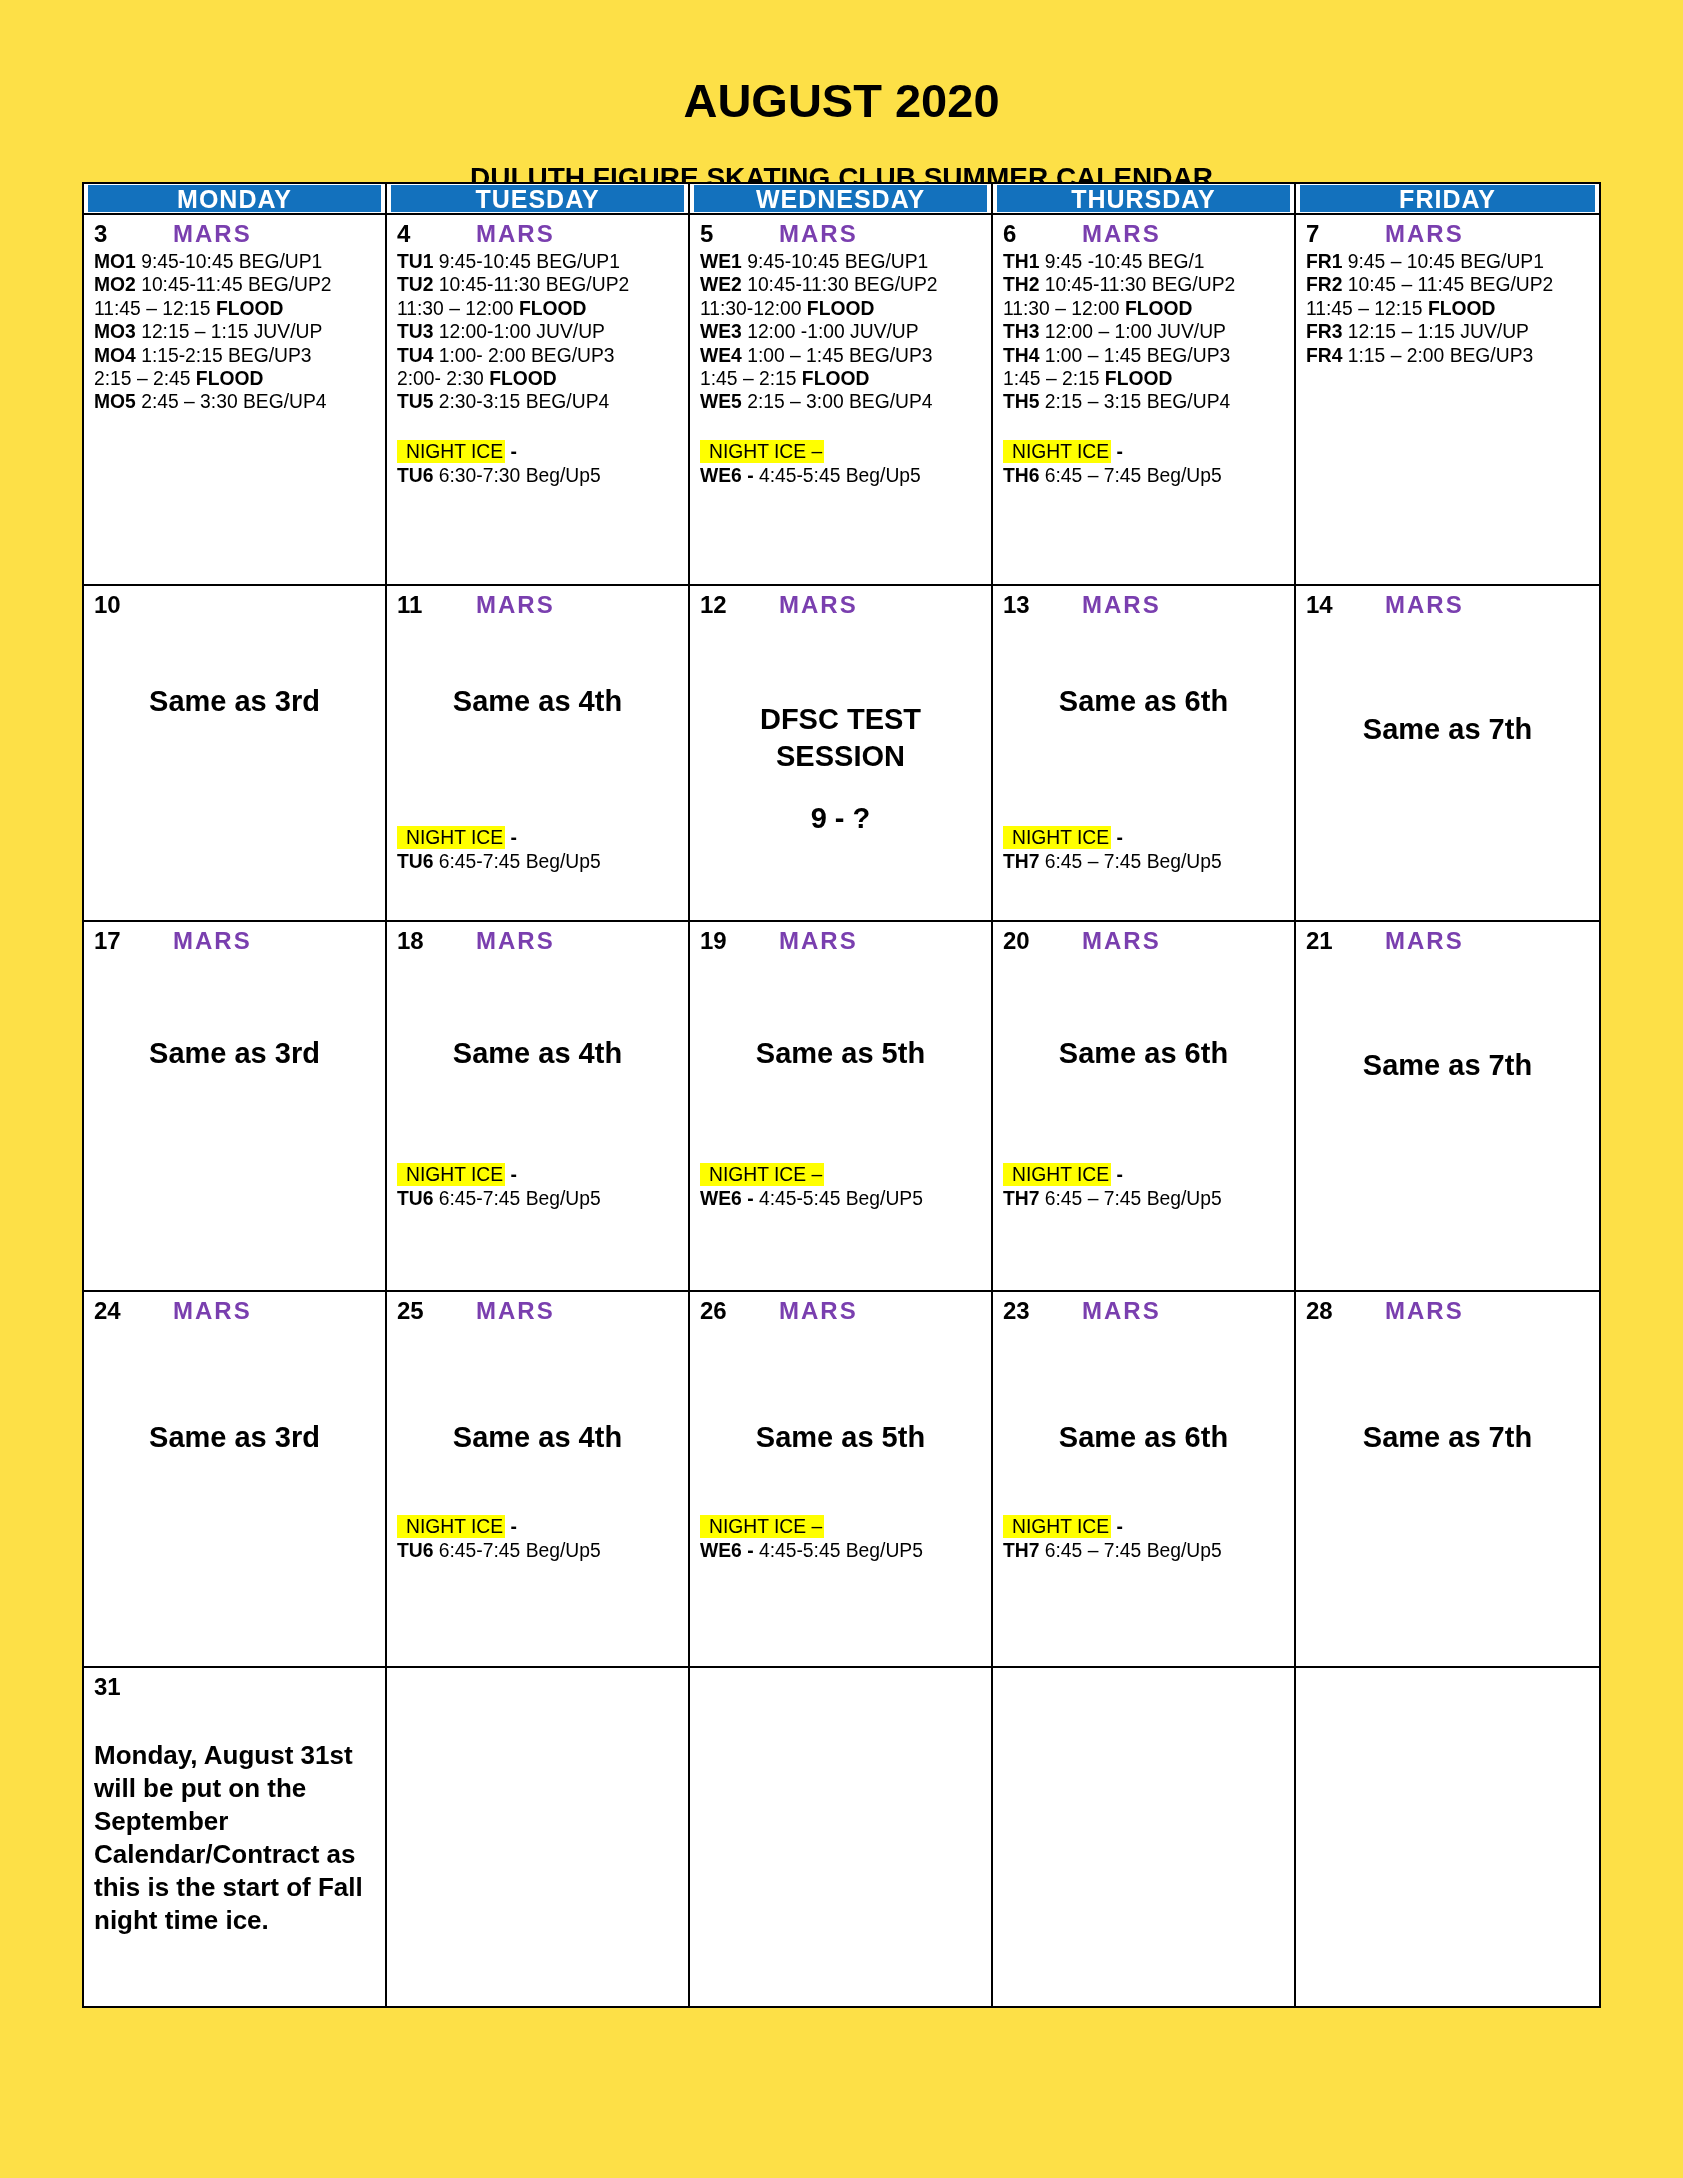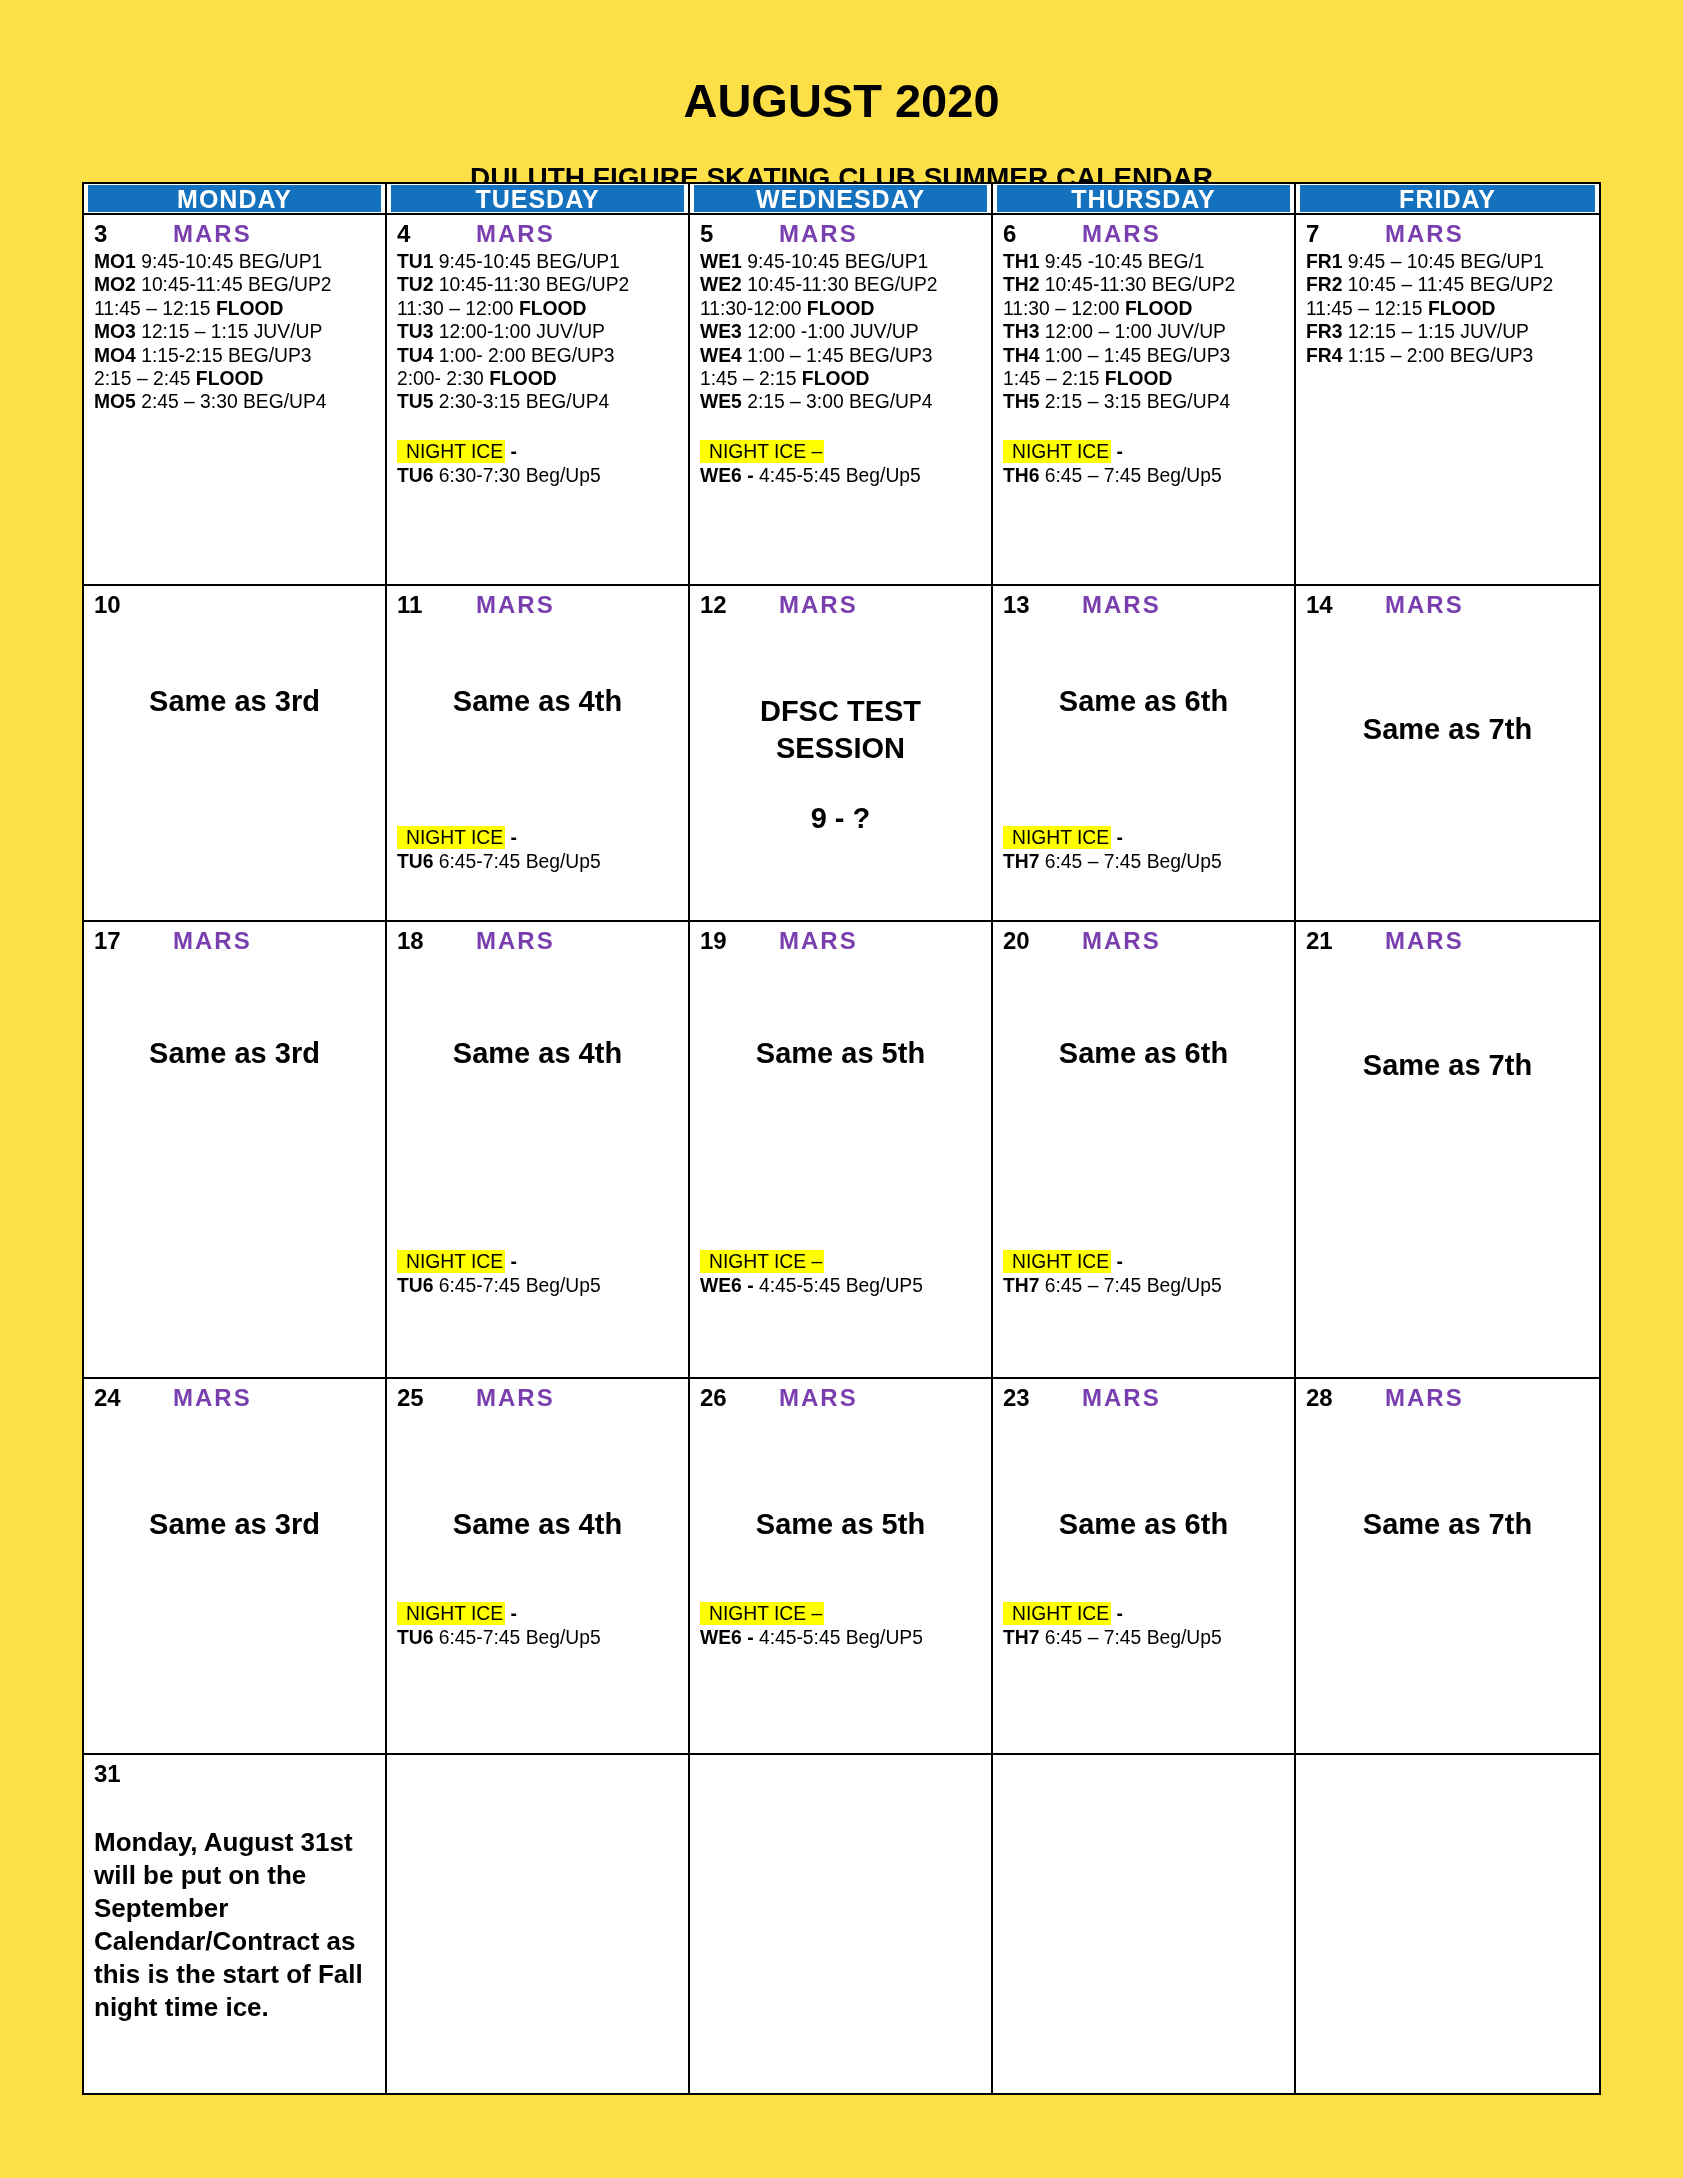--- a/index.html
+++ b/index.html
@@ -48,7 +48,7 @@
   .row1 .cell:nth-child(5) .sameas { top:127px; }
   .row2 .cell:nth-child(5) .sameas { top:127px; }
 
-  .dfsc { position:absolute; top:107px; left:50%; transform:translateX(-50%); width:228px;
+  .dfsc { position:absolute; top:115px; left:50%; transform:translateX(-50%); width:228px;
           text-align:center; font-size:29px; font-weight:bold; line-height:37px; }
   .qtime { position:absolute; top:216px; left:0; width:100%; text-align:center; font-size:29px; font-weight:bold; }
 

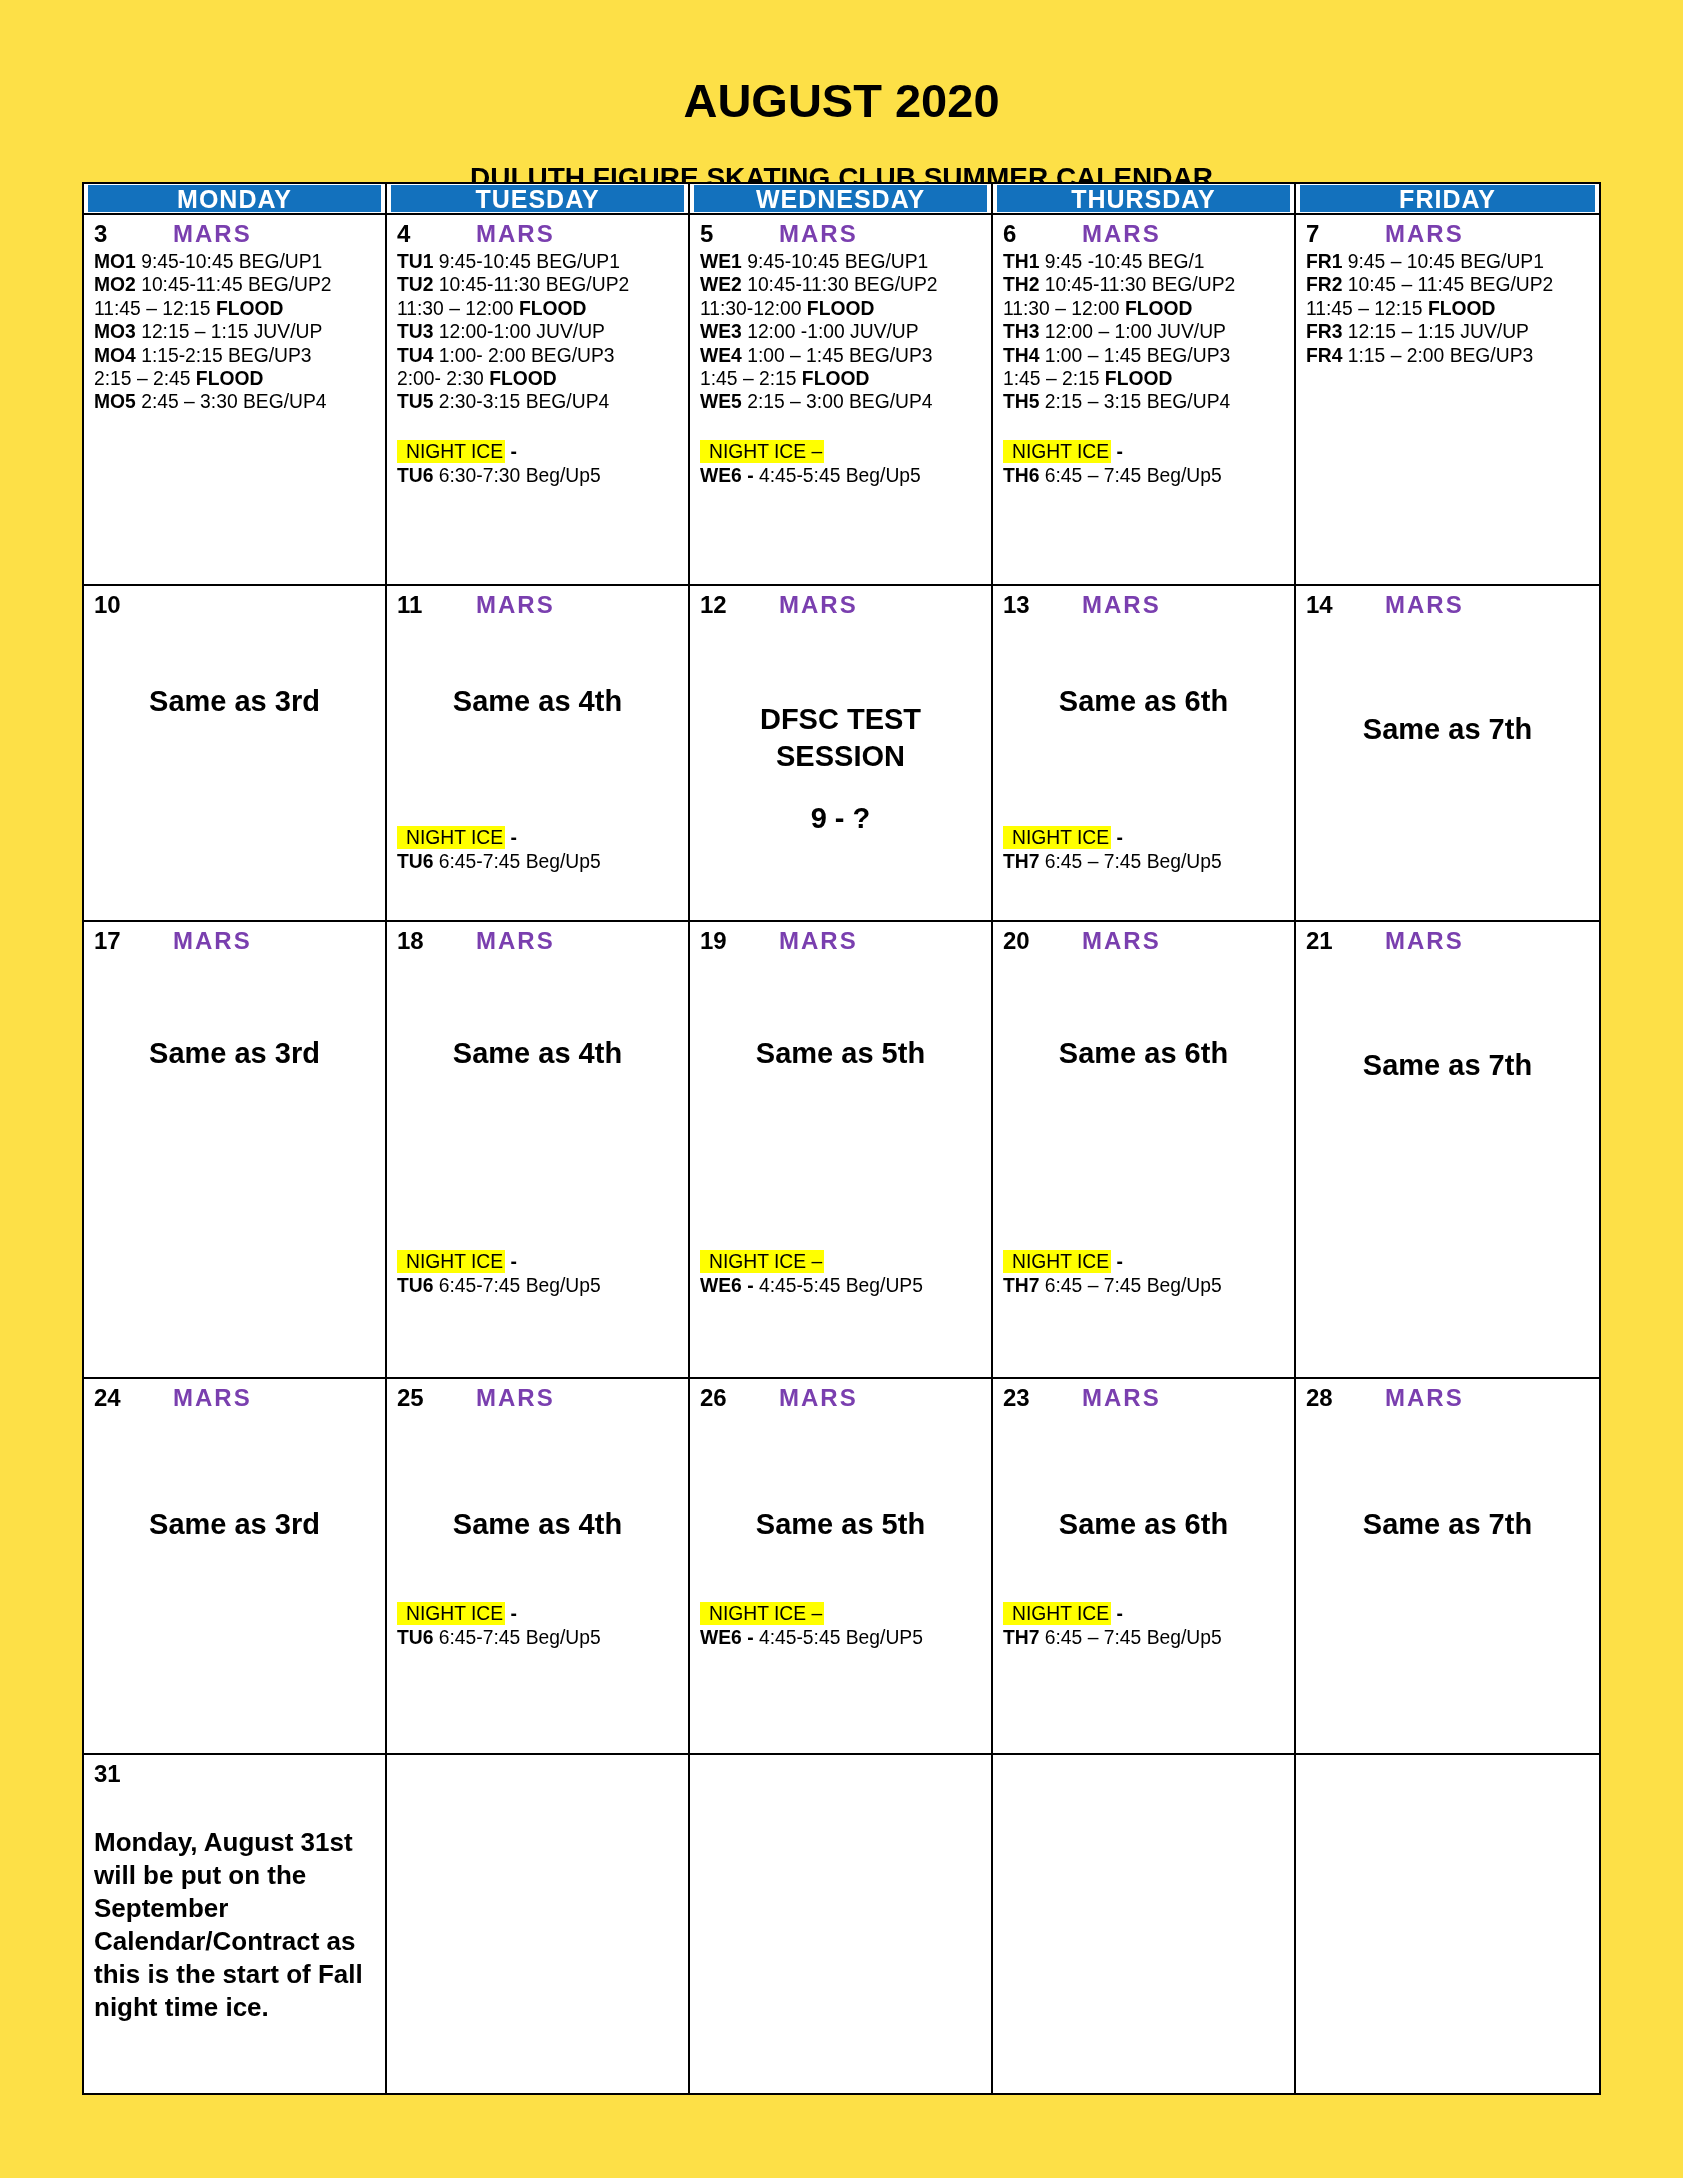--- a/index.html
+++ b/index.html
@@ -157,7 +157,7 @@
           <div class="sameas">Same as 7th</div>
         </div>
       </div>
-      <div class="week-row row2" style="height: 457px; border-radius: 15px;">
+      <div class="week-row row2" style="height: 370px; border-radius: 15px;">
         <div class="cell">
           <div class="day-line">
             <span class="day-num">17</span>

